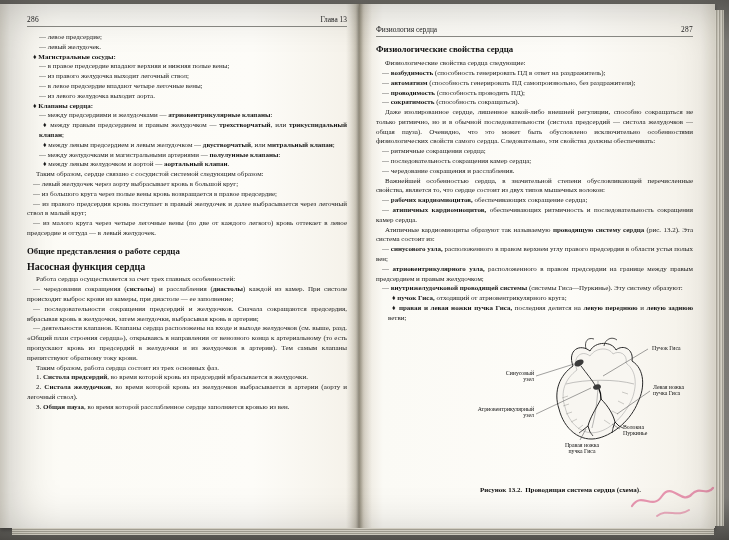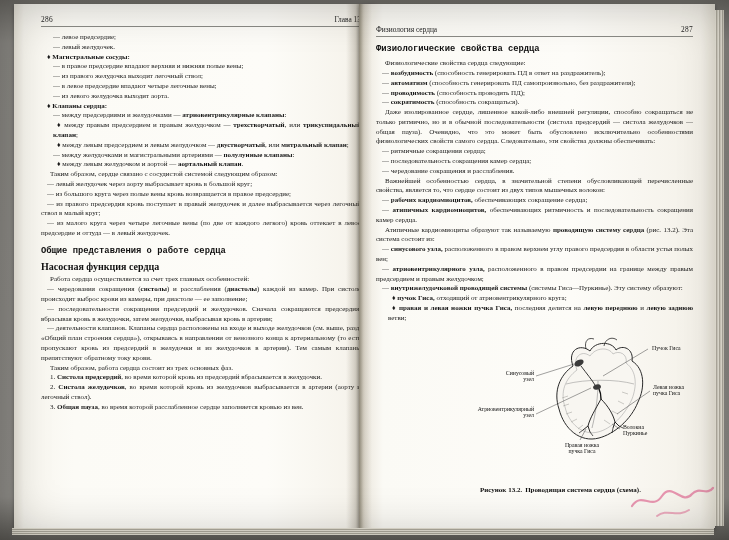--- a/index.html
+++ b/index.html
@@ -14,7 +14,7 @@
   .book { position:absolute; left:0; top:2px; width:729px; height:536px; }
 
   .page { position:absolute; top:2px; height:524px; }
-  .page.left { left:14px; width:361px;
+  .page.left { left:0; width:361px;
     background:linear-gradient(90deg,#e9e5da 0px,#f7f5ee 10px,#fcfbf6 60px,#fdfcf8 70%,#f5f2ea 97%,#e3dfd2 100%);
     box-shadow:0 2px 4px rgba(0,0,0,.35); }
   .page.right { left:359px; width:356px;

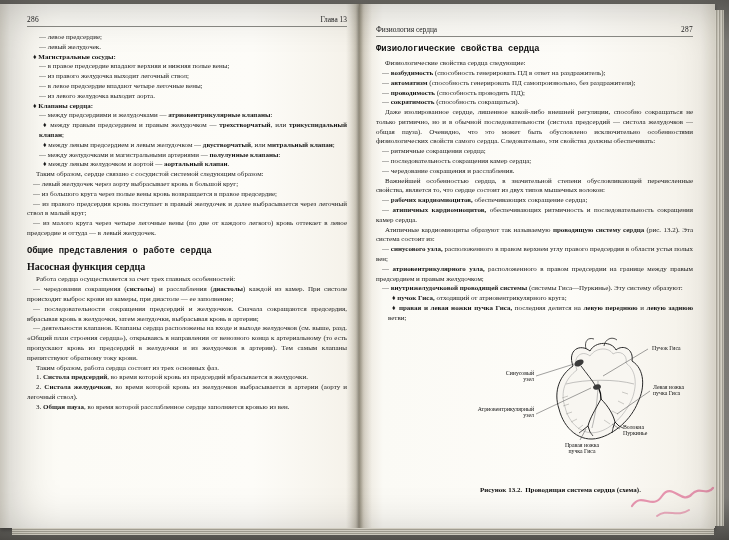--- a/index.html
+++ b/index.html
@@ -49,7 +49,7 @@
   .dashin { text-indent:12px; }
   .dia  { text-indent:6px; }
   .dia2 { padding-left:12px; text-indent:4px; }
-  .h1 { font-family:Liberation Mono, monospace; font-weight:bold;
+  .h1 { font-family:Liberation Serif, serif; font-weight:bold;
         font-size:8.8px; line-height:1.15; text-align:left; margin:7px 0 5px; color:#111; }
   .h2 { font-family:Liberation Serif, serif; font-weight:bold;
         font-size:10px; line-height:1.15; text-align:left; margin:4px 0 3px; color:#111; }

